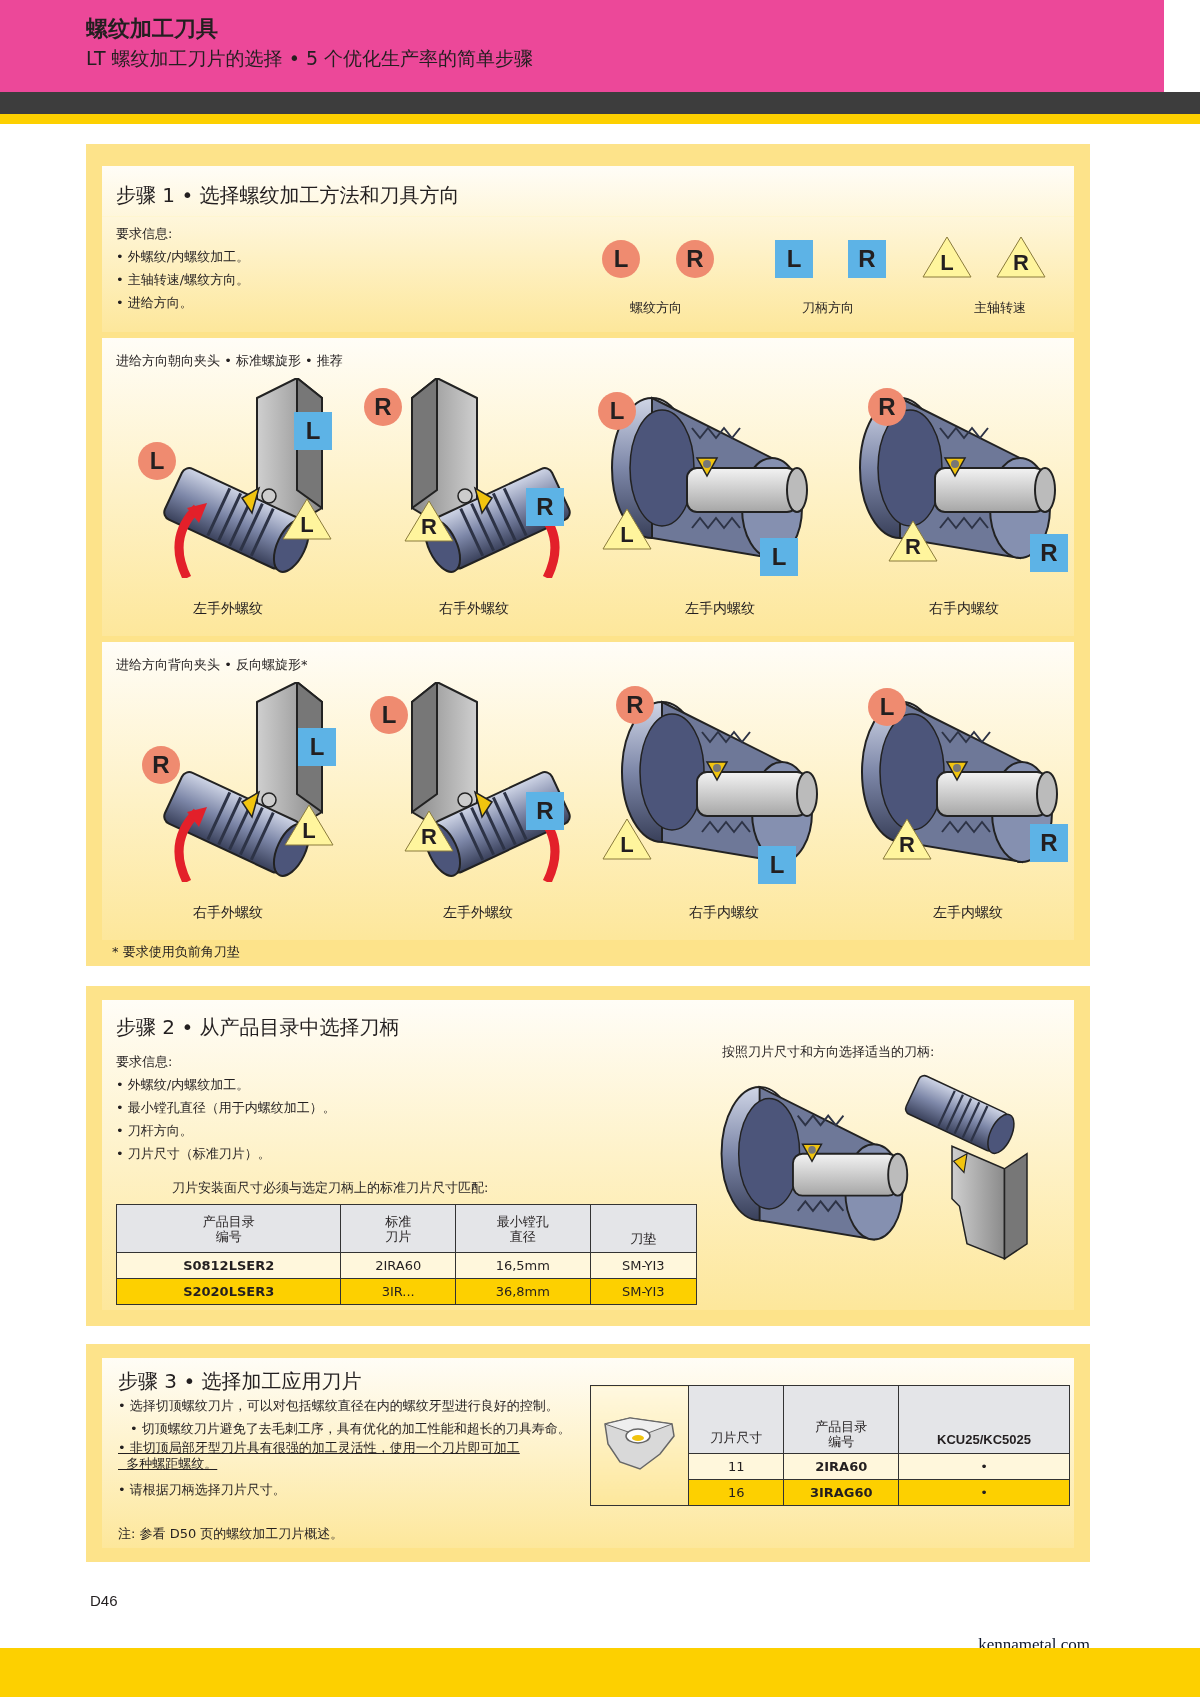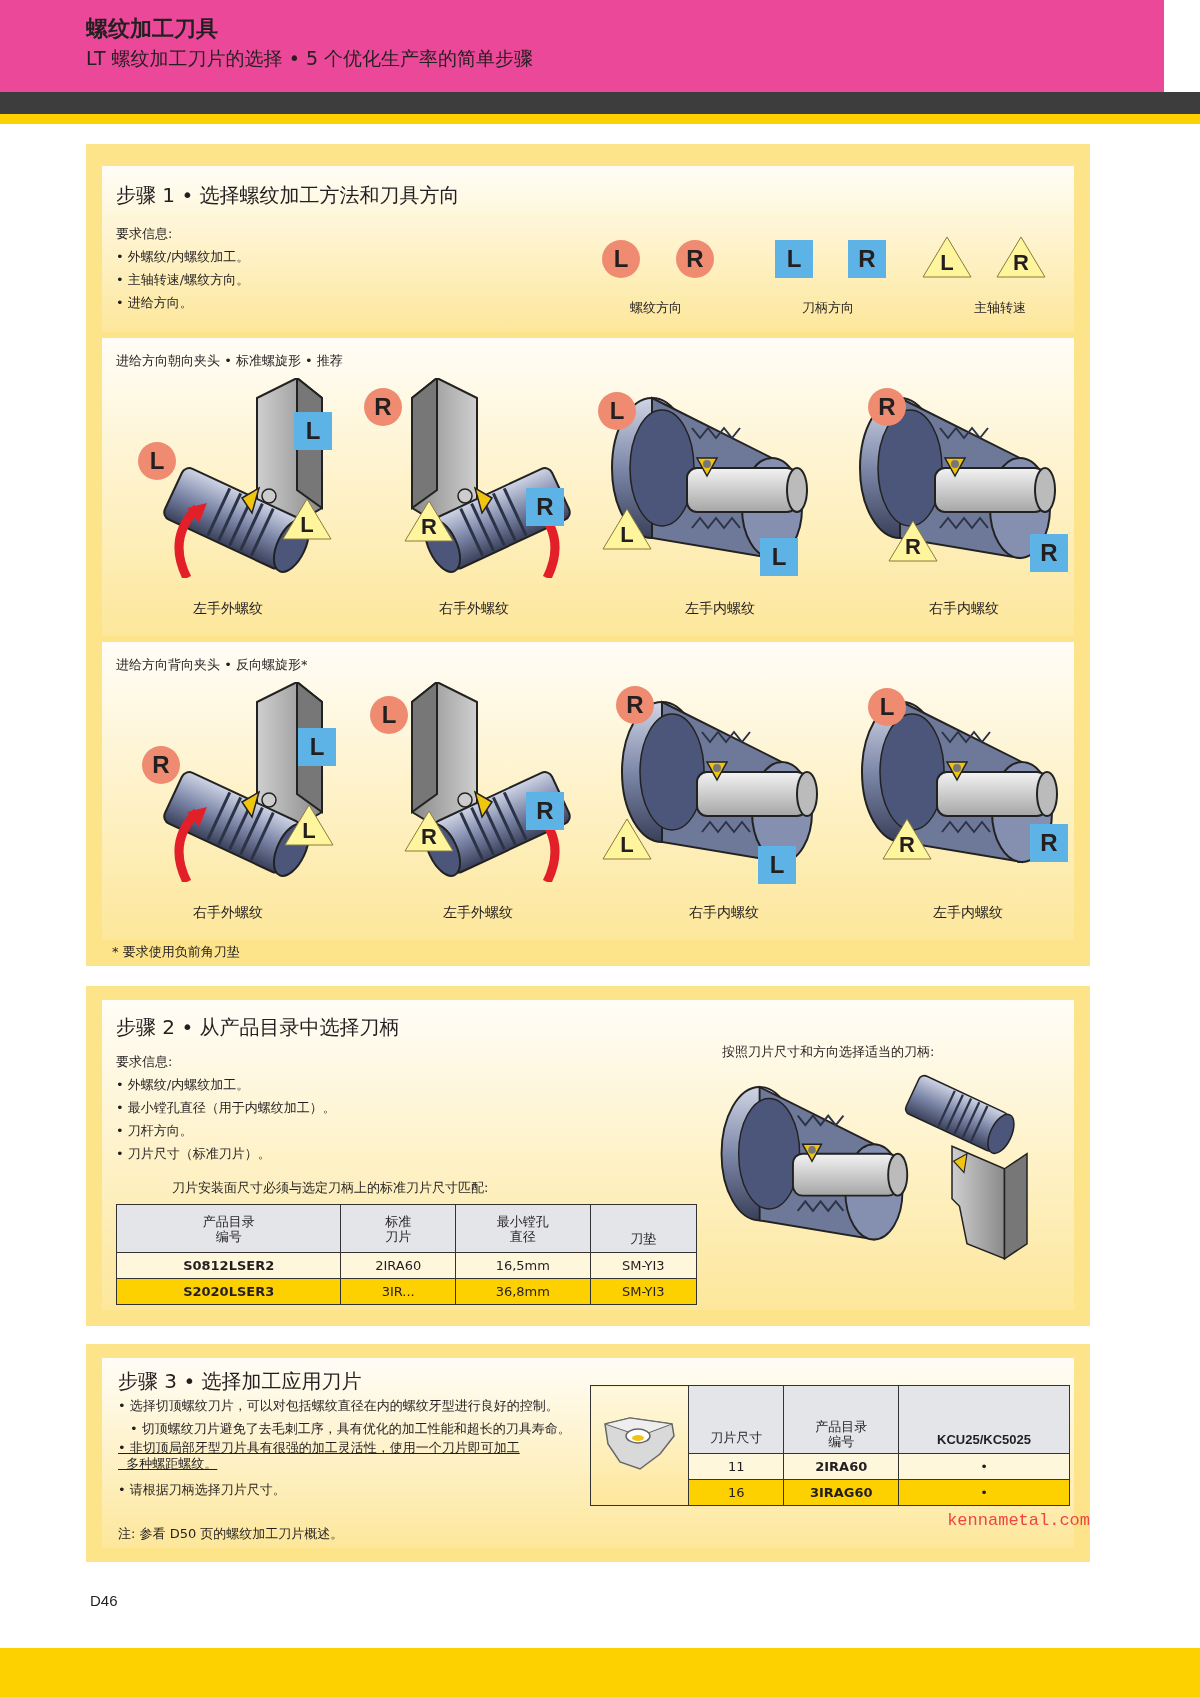--- a/index.html
+++ b/index.html
@@ -29,7 +29,7 @@
 .row-a td{background:#fff7dc}
 .row-b td{background:#fdd000}
 .footer-l{position:absolute;left:90px;top:1592px;font-family:"Liberation Sans",sans-serif;font-size:15px}
-.footer-r{position:absolute;right:110px;top:1511px;font-family:Liberation Mono, monospace;font-size:17px;color:#ef4444}
+.footer-r{position:absolute;right:110px;top:1635px;font-family:Liberation Serif, serif;font-size:17px;color:#0f172a}
 .bottom-bar{position:absolute;left:0;top:1648px;width:1200px;height:49px;background:#fdd000}
 </style>
 </head>

